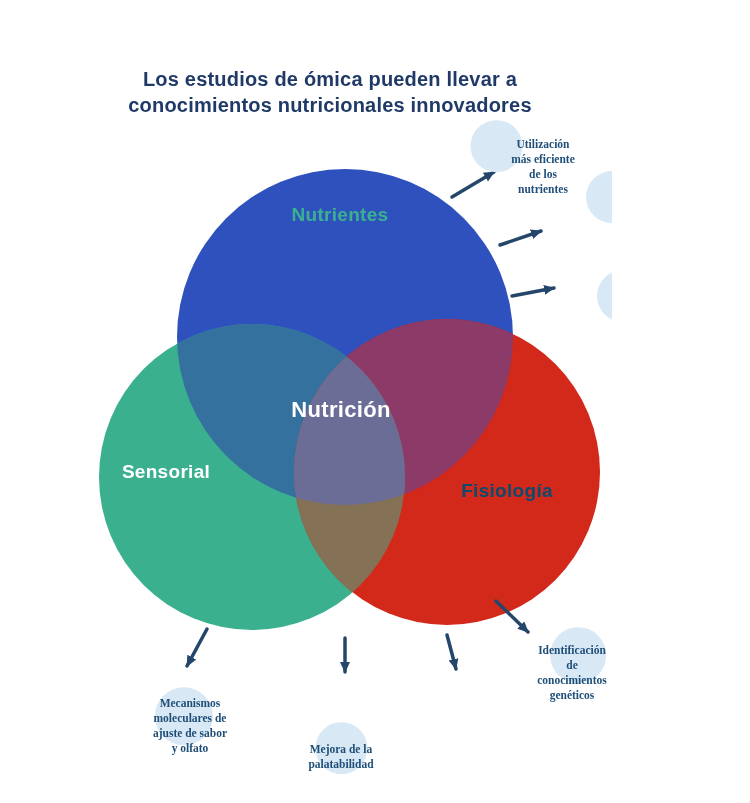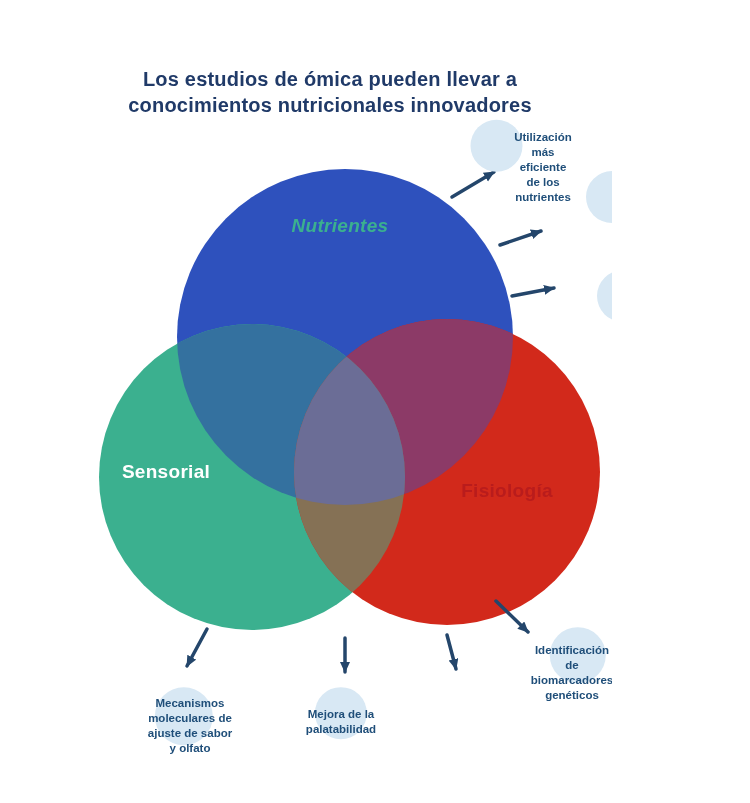--- a/index.html
+++ b/index.html
@@ -24,7 +24,7 @@
   .callout{
     position:absolute;transform:translate(-50%,-50%);
     text-align:center;font-size:11.5px;font-weight:bold;line-height:1.3;
-    color:#1F4E79;white-space:pre-line;
+    color:#1F4E79;white-space:pre-line;font-family:Liberation Serif, serif;
   }
   .callout .txt{position:relative;z-index:1;display:inline-block;}
   .callout .dot{

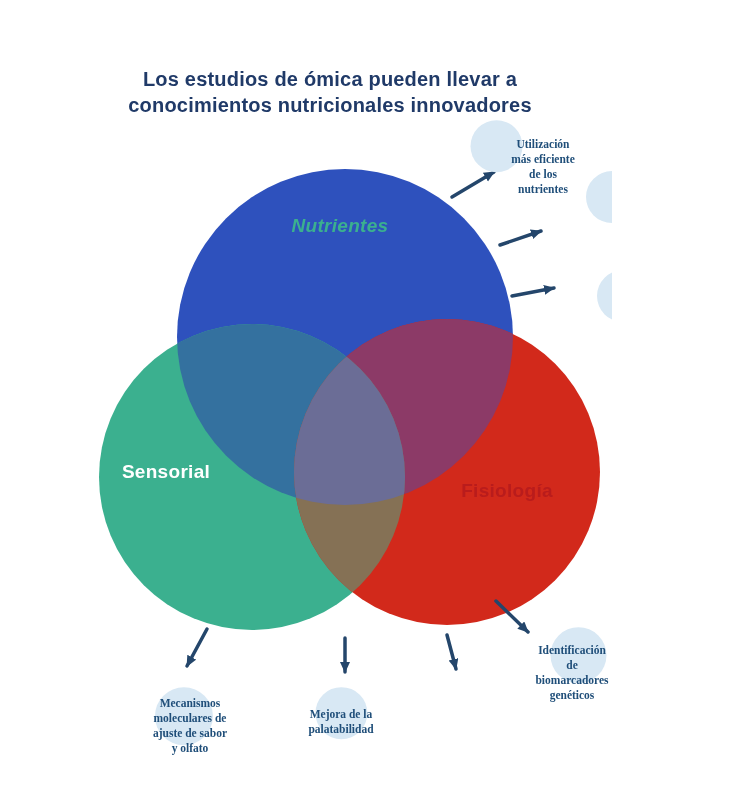--- a/index.html
+++ b/index.html
@@ -17,7 +17,7 @@
     position:absolute;transform:translate(-50%,-50%);
     font-weight:bold;font-size:19px;letter-spacing:.3px;white-space:nowrap;
   }
-  #lbl-nutrientes{left:340px;top:226px;color:#3BB08F;font-style:italic;}
+  #lbl-nutrientes{left:340px;top:215px;color:#3BB08F;}
   #lbl-sensorial{left:166px;top:472px;color:#FFFFFF;}
   #lbl-fisiologia{left:507px;top:491px;color:#F2D3CC;}
   #lbl-center{left:341px;top:410px;color:#FFFFFF;font-size:22px;font-weight:600;}

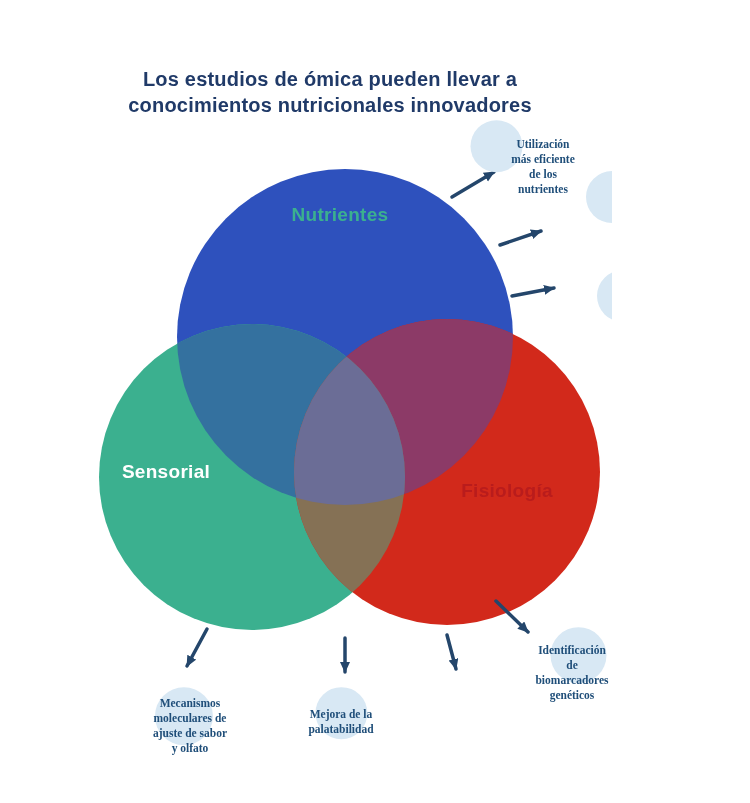--- a/index.html
+++ b/index.html
@@ -101,6 +101,7 @@
   <div id="lbl-nutrientes" class="venn-label" style="color: rgb(59, 176, 143);">Nutrientes</div>
   <div id="lbl-sensorial" class="venn-label" style="color: rgb(255, 255, 255);">Sensorial</div>
   <div id="lbl-fisiologia" class="venn-label" style="color: #b91c1c;">Fisiología</div>
+  <div id="lbl-center" class="venn-label">Nutrición</div>
 
   <div class="callout c1">
     <span class="dot"></span>

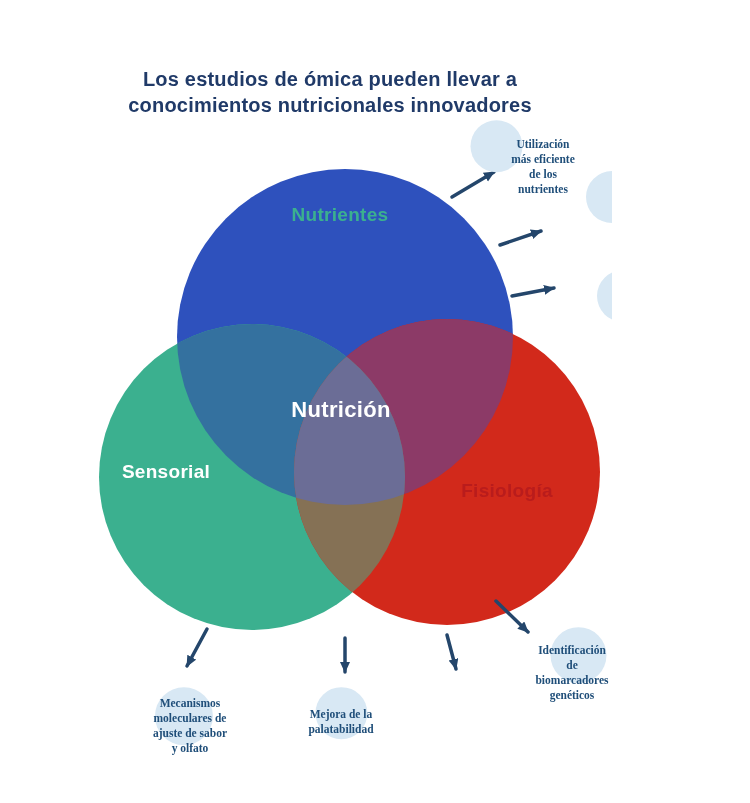--- a/index.html
+++ b/index.html
@@ -100,7 +100,7 @@
 
   <div id="lbl-nutrientes" class="venn-label" style="color: rgb(59, 176, 143);">Nutrientes</div>
   <div id="lbl-sensorial" class="venn-label" style="color: rgb(255, 255, 255);">Sensorial</div>
-  <div id="lbl-fisiologia" class="venn-label" style="color: #b91c1c;">Fisiología</div>
+  <div id="lbl-fisiologia" class="venn-label" style="color: #0c4a6e;">Fisiología</div>
   <div id="lbl-center" class="venn-label">Nutrición</div>
 
   <div class="callout c1">

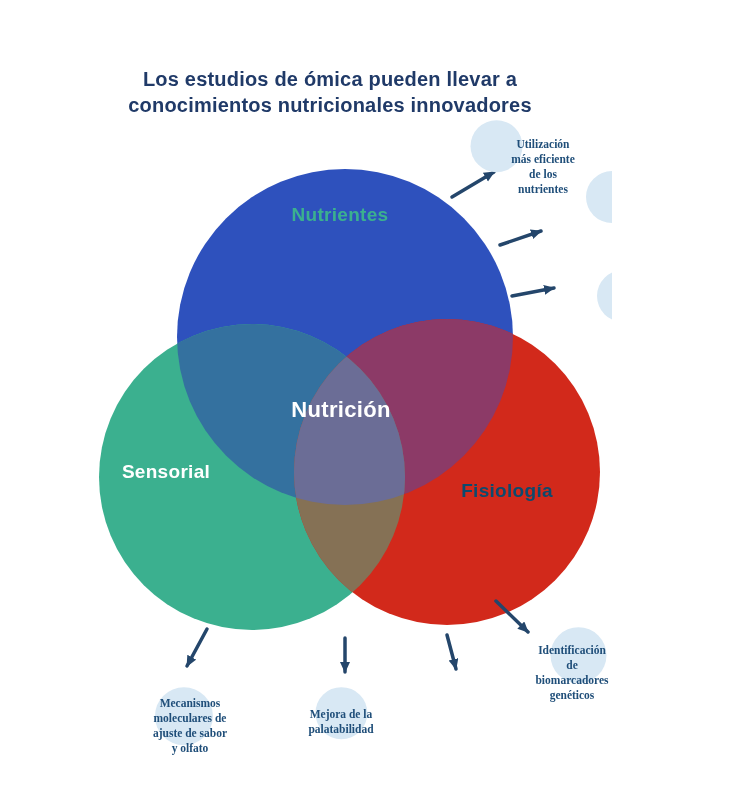--- a/index.html
+++ b/index.html
@@ -117,7 +117,7 @@
   <div class="callout c4">
     <span class="dot"></span>
     <span class="txt">Identificación de
-biomarcadores
+conocimientos
 genéticos</span>
   </div>
   <div class="callout c6">

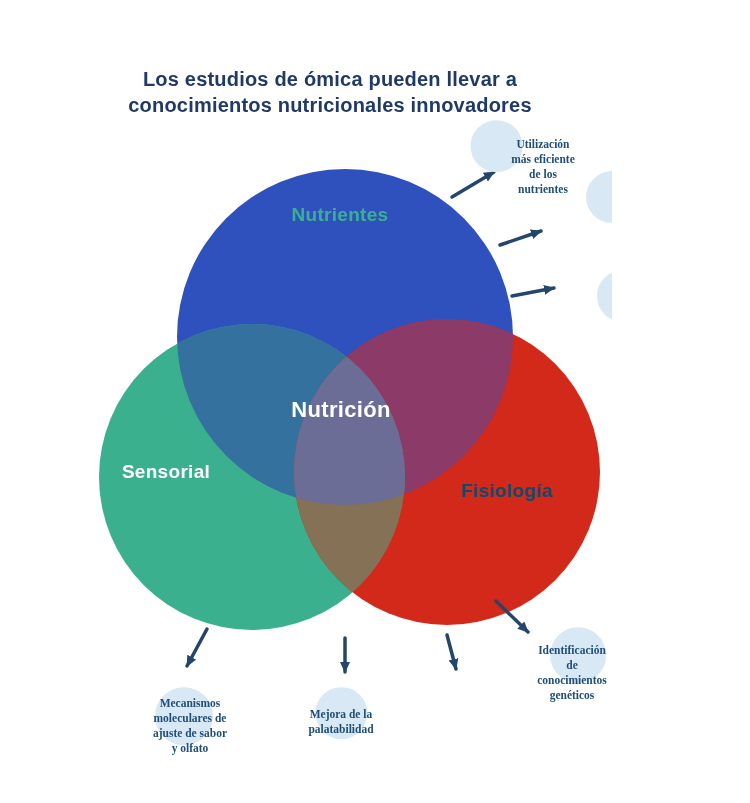--- a/index.html
+++ b/index.html
@@ -37,7 +37,7 @@
   .c3{left:612px;top:291px;}
   .c4{left:572px;top:658px;}
   .c5{left:463px;top:706px;}
-  .c6{left:341px;top:707px;}
+  .c6{left:341px;top:742px;}
   .c7{left:190px;top:711px;}
   .c1 .dot{margin-left:-47px;margin-top:-6px;}
   .c2 .dot{margin-top:-18px;}

